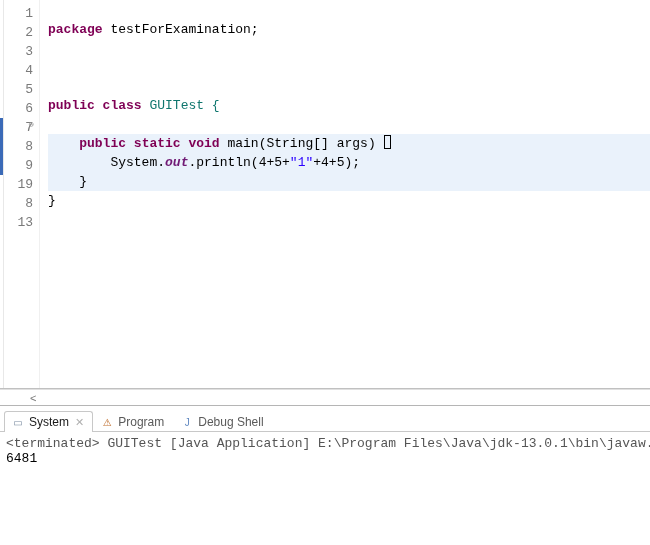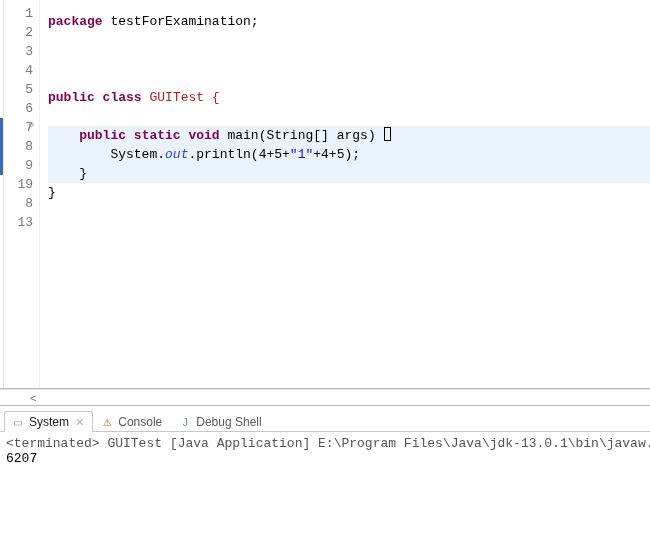--- a/index.html
+++ b/index.html
@@ -62,7 +62,7 @@
     }
     .code-area {
       flex: 1;
-      padding: 12px 0 0 8px;
+      padding: 20px 0 0 8px;
       font-family: Consolas, "Courier New", monospace;
       font-size: 13px;
       line-height: 19px;

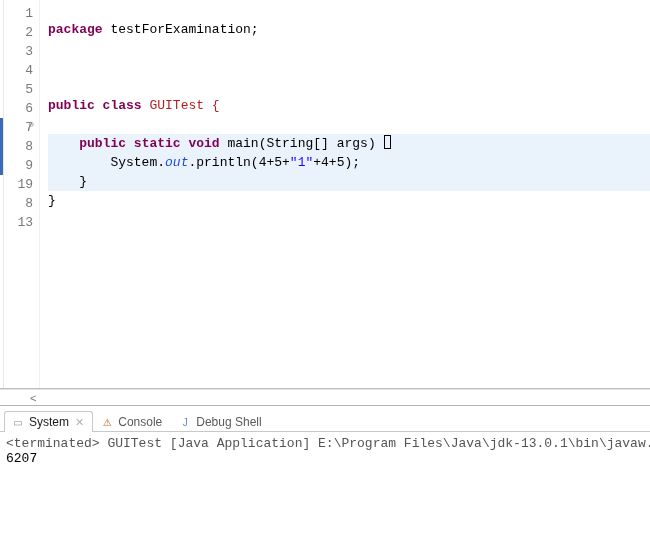--- a/index.html
+++ b/index.html
@@ -77,7 +77,7 @@
     .kw { color: #7f0055; font-weight: bold; }
     .str { color: #2a00ff; }
     .field-static { color: #1d4ed8; font-style: italic; }
-    .type { color: #b91c1c; text-align: right; }
+    .type { color: #0f766e; text-align: right; }
     .scroll-stub {
       height: 16px;
       background: #fff;

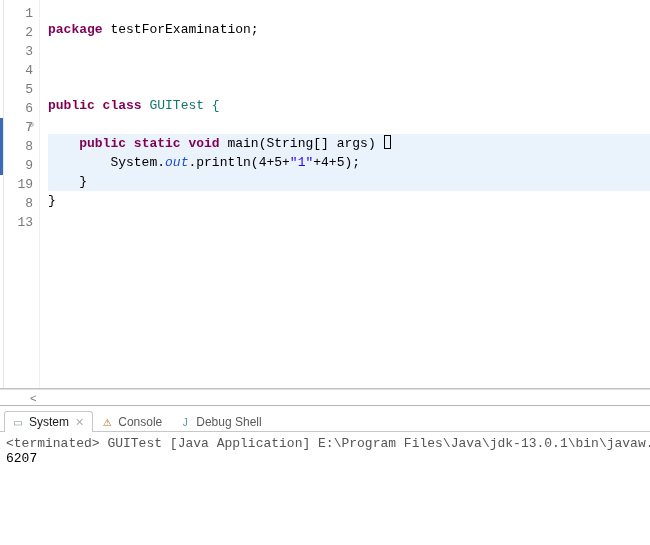--- a/index.html
+++ b/index.html
@@ -76,7 +76,7 @@
     }
     .kw { color: #7f0055; font-weight: bold; }
     .str { color: #2a00ff; }
-    .field-static { color: #1d4ed8; font-style: italic; }
+    .field-static { color: #701a75; font-style: italic; font-weight: bold; }
     .type { color: #0f766e; text-align: right; }
     .scroll-stub {
       height: 16px;

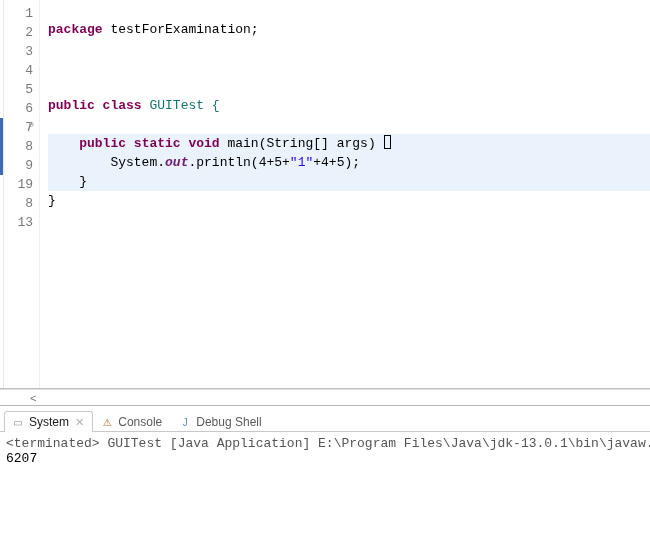--- a/index.html
+++ b/index.html
@@ -197,7 +197,7 @@
     </div>
     <div class="tab">
       <span class="ticon" style="color:#c07030;">⚠</span>
-      <span>Console</span>
+      <span>Program</span>
     </div>
     <div class="tab">
       <span class="ticon" style="color:#6088c0;">J</span>

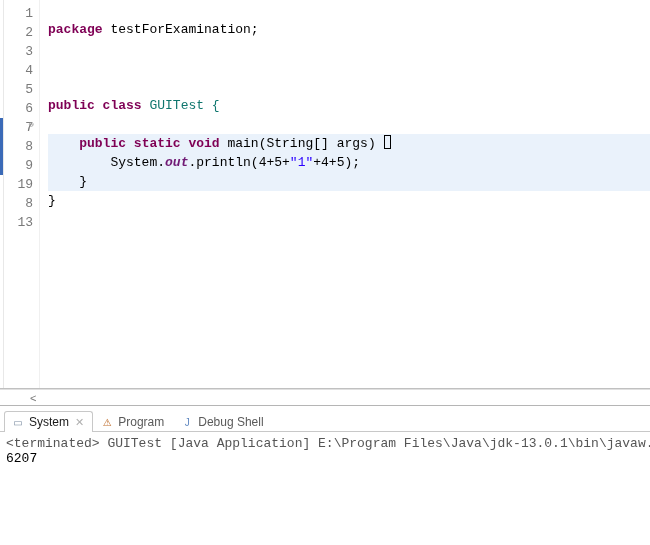--- a/index.html
+++ b/index.html
@@ -206,7 +206,7 @@
   </div>
   <div class="console-body">
     <div class="console-header-line">&lt;terminated&gt; GUITest [Java Application] E:\Program Files\Java\jdk-13.0.1\bin\javaw.exe</div>
-    <div class="console-out">6207</div>
+    <div class="console-out">6481</div>
   </div>
 </div>
 

